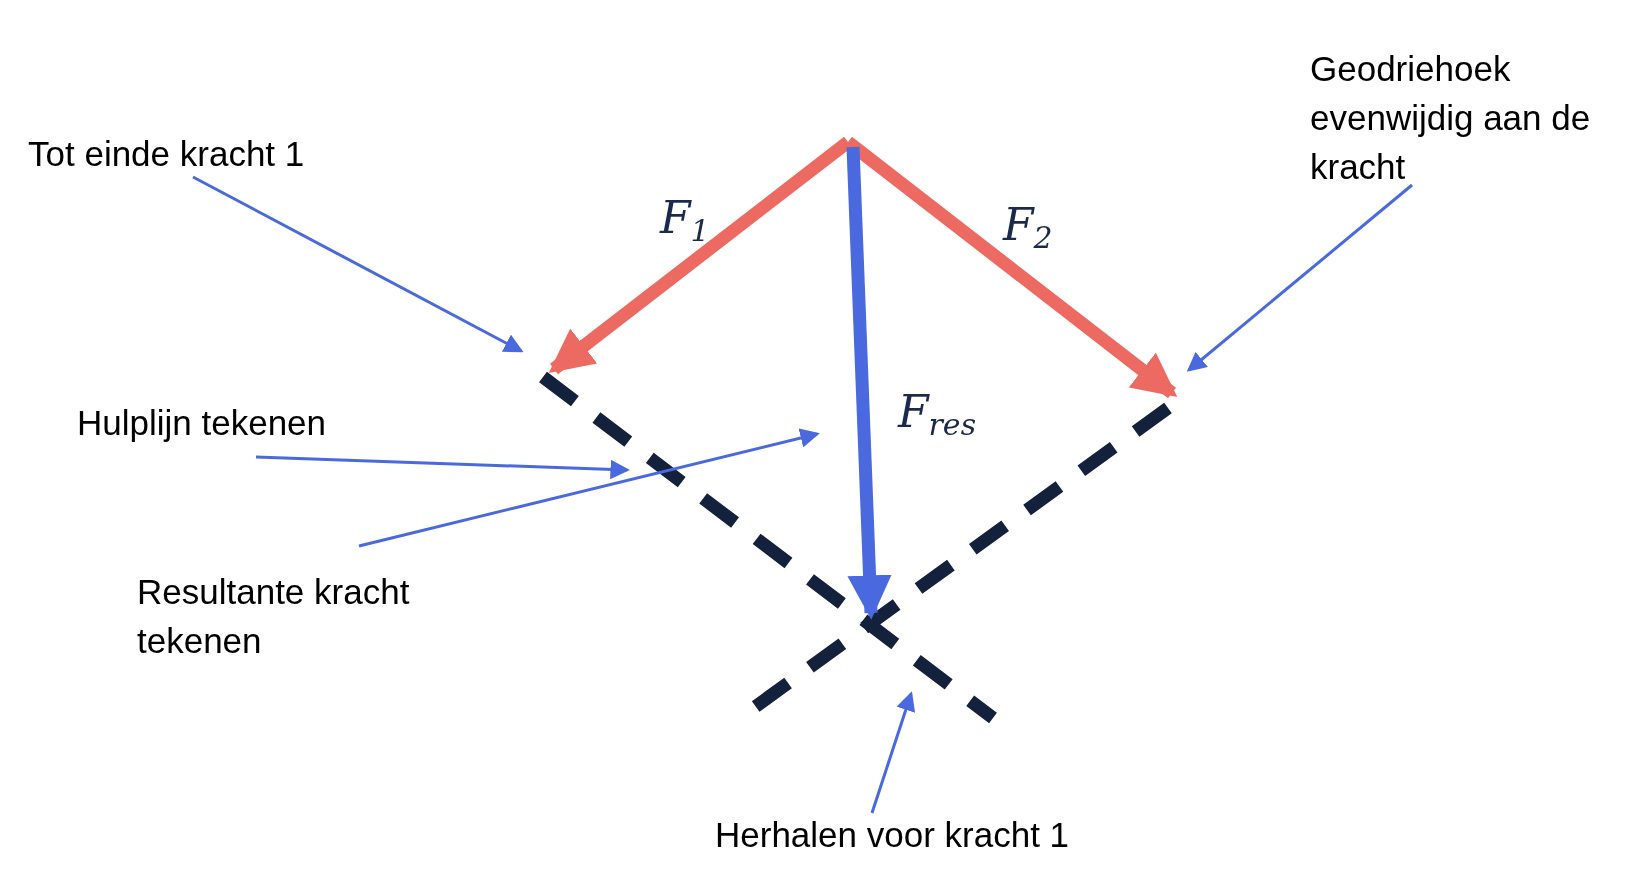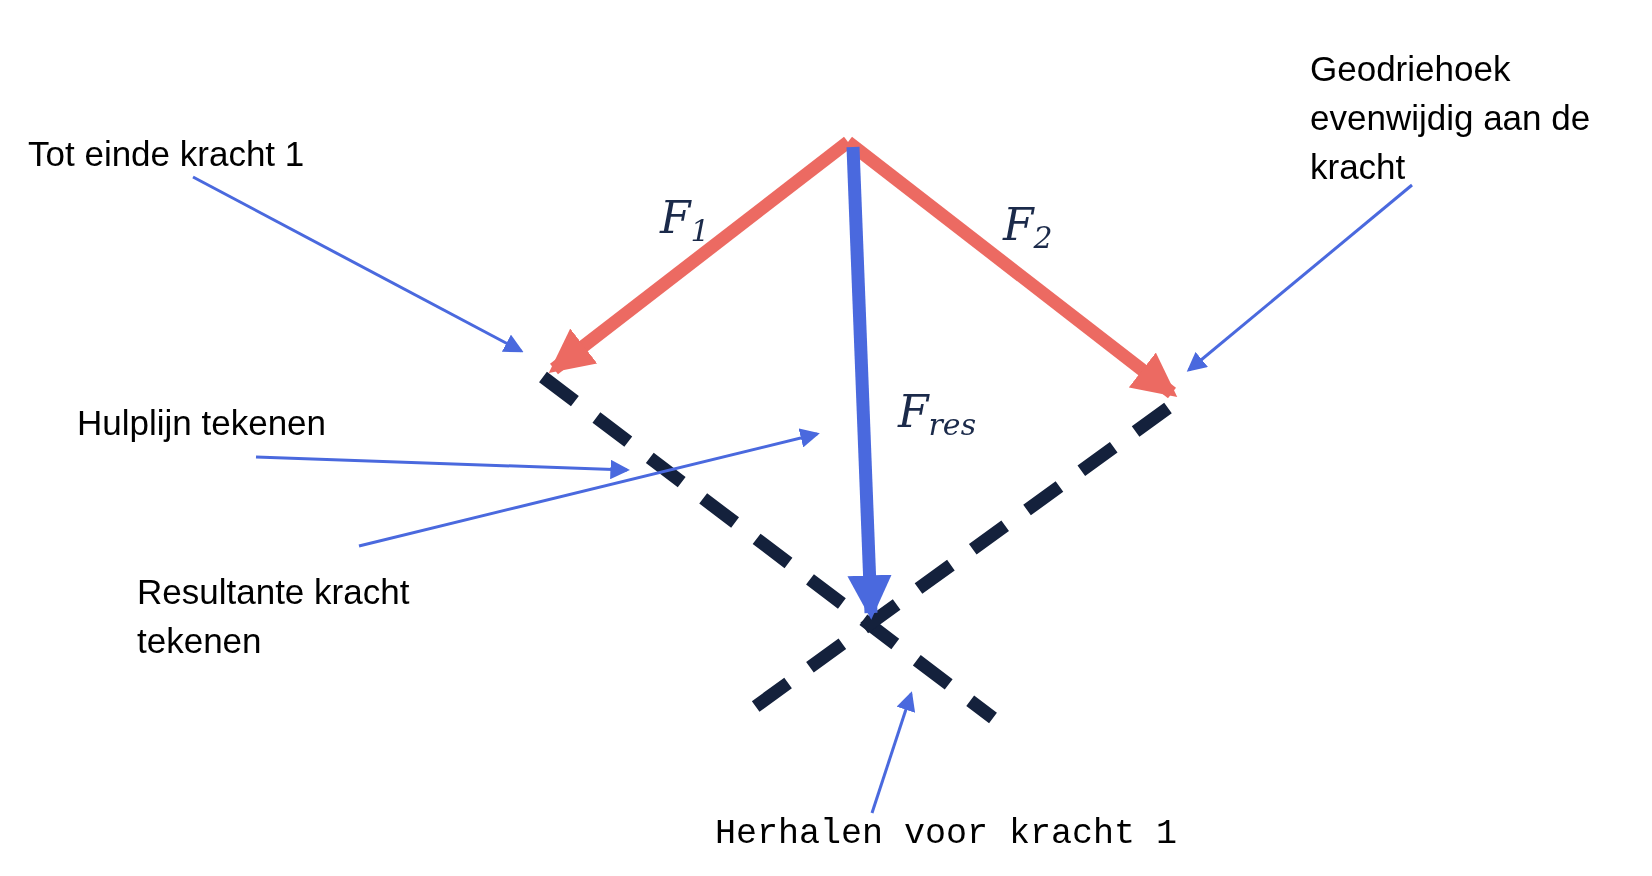--- a/index.html
+++ b/index.html
@@ -81,7 +81,7 @@
 
   <div class="ann-label nowrap" style="left:77px; top:398px;">Hulplijn tekenen</div>
 
-  <div class="ann-label nowrap" style="left:715px; top:810px;font-family:Liberation Mono, monospace;">Herhalen voor kracht 1</div>
+  <div class="ann-label nowrap" style="left:715px; top:810px;">Herhalen voor kracht 1</div>
 
 </div>
 

